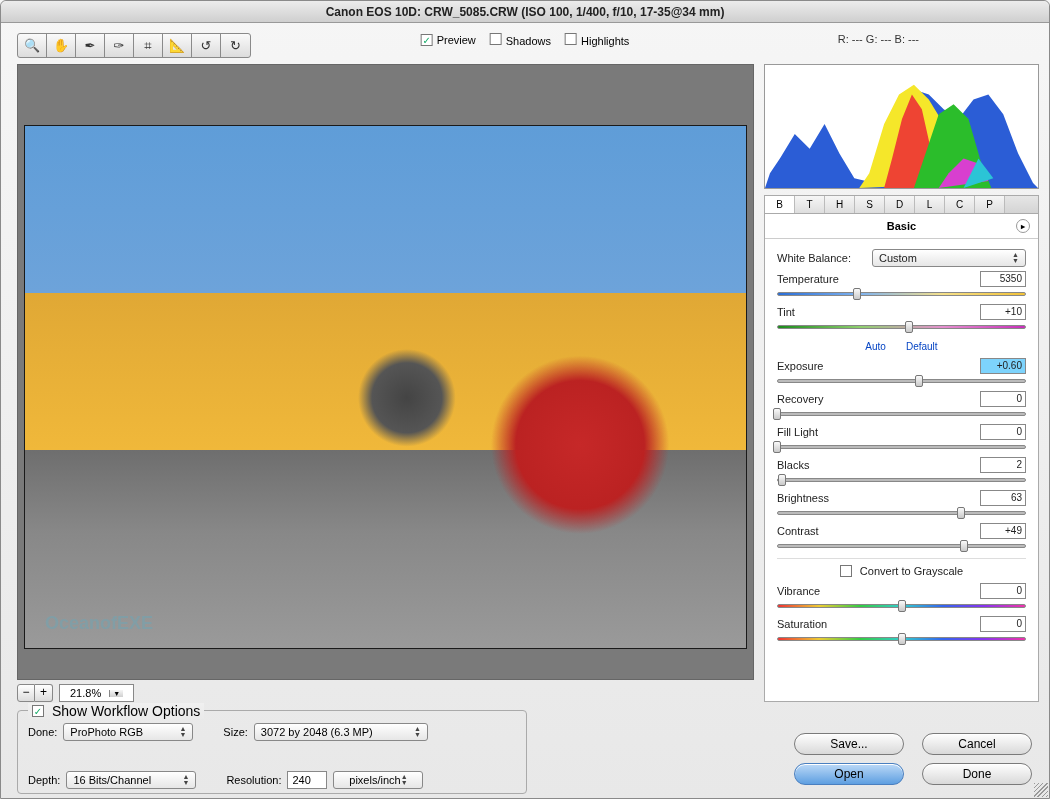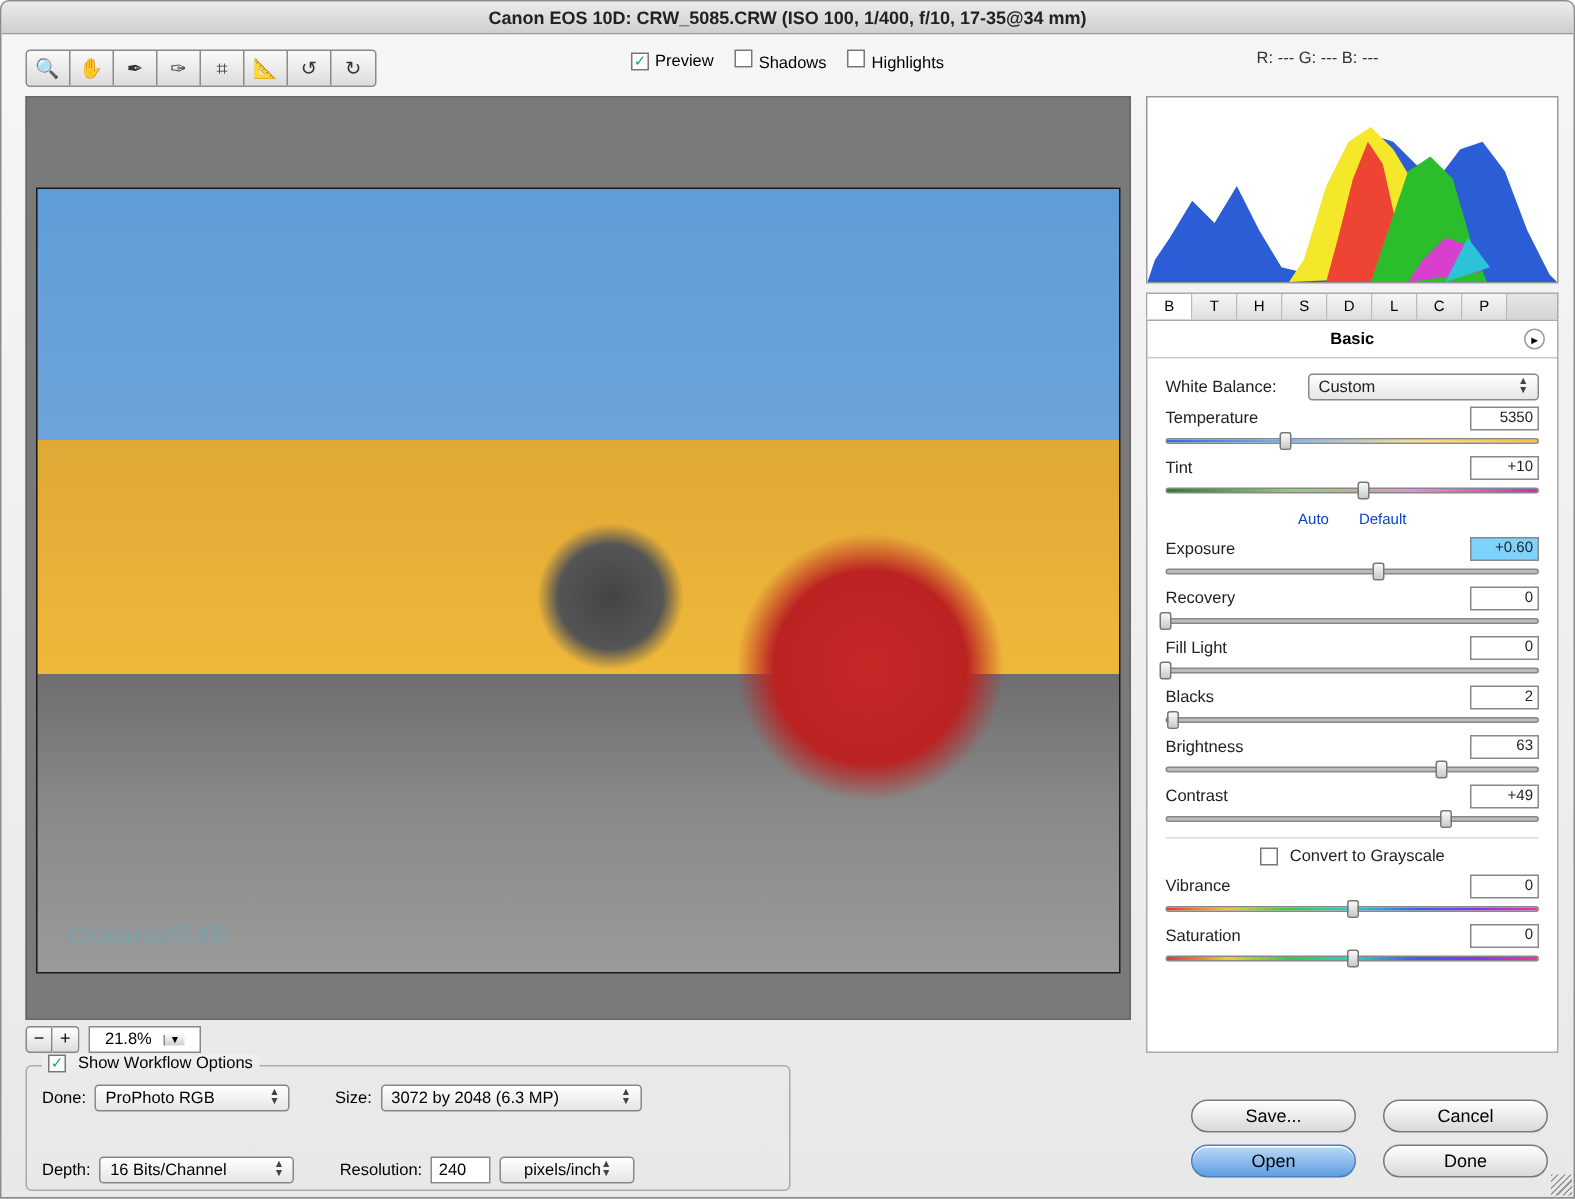--- a/index.html
+++ b/index.html
@@ -74,7 +74,7 @@
 
 
 .workflow { margin: 8px 16px 4px; border: 1px solid #aaa; border-radius: 4px; padding: 8px 10px 4px; position: relative; }
-.workflow .legend { position: absolute; top: -8px; left: 10px; background: linear-gradient(#f0f0f0,#eaeaea); padding: 0 4px; font-size: 11px; display: flex; align-items: center; gap: 4px; }
+.workflow .legend { position: absolute; top: -8px; left: 10px; background: linear-gradient(#f0f0f0,#eaeaea); padding: 0 4px; font-size: 14px; display: flex; align-items: center; gap: 4px; }
 .wfgrid { display: flex; gap: 30px; flex-wrap: wrap; margin-top: 4px; }
 .wfitem { display: flex; align-items: center; gap: 6px; font-size: 11px; }
 .wfitem .mac-select { width: 130px; flex:none; }

